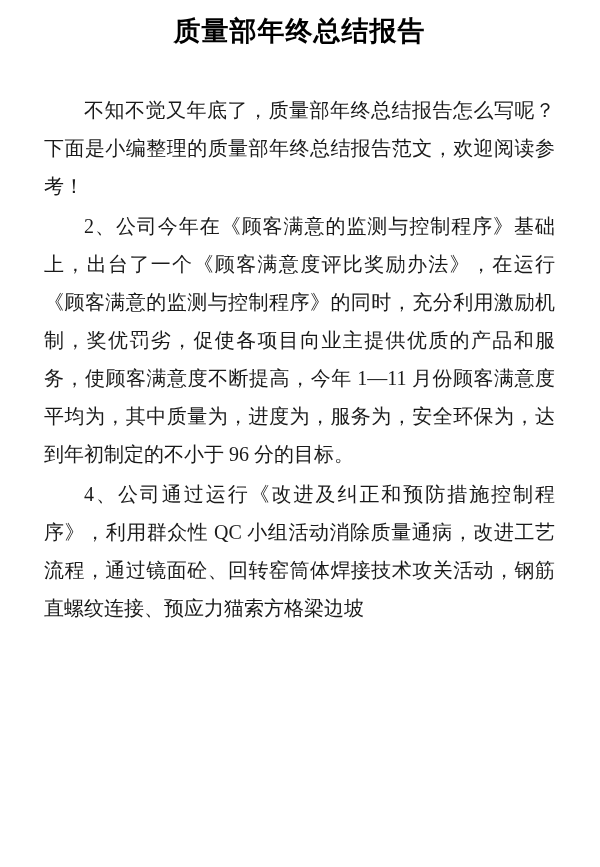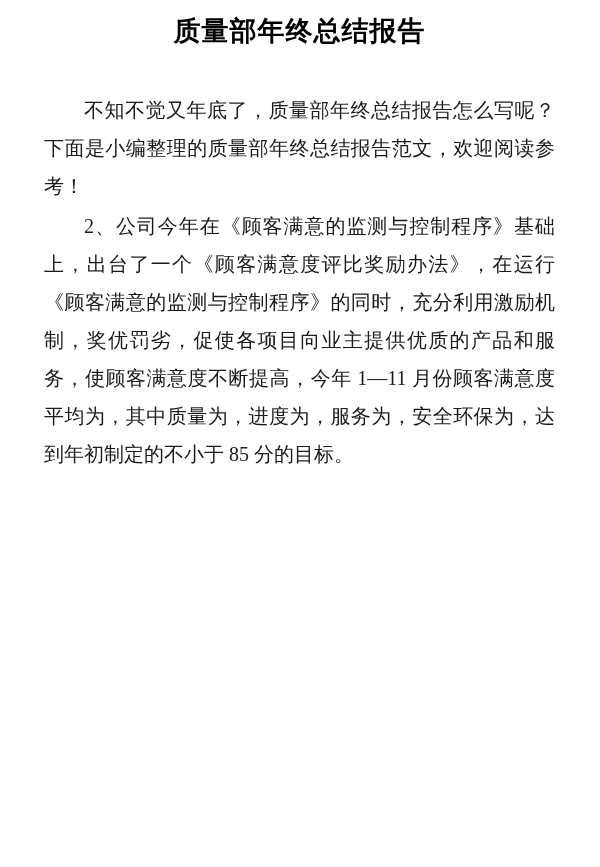--- a/index.html
+++ b/index.html
@@ -51,7 +51,7 @@
 
   <div class="doc-body">
     <p>不知不觉又年底了，质量部年终总结报告怎么写呢？下面是小编整理的质量部年终总结报告范文，欢迎阅读参考！</p>
-    <p>2、公司今年在《顾客满意的监测与控制程序》基础上，出台了一个《顾客满意度评比奖励办法》，在运行《顾客满意的监测与控制程序》的同时，充分利用激励机制，奖优罚劣，促使各项目向业主提供优质的产品和服务，使顾客满意度不断提高，今年 1—11 月份顾客满意度平均为，其中质量为，进度为，服务为，安全环保为，达到年初制定的不小于 85 分的目标。</p>
+    <p>2、公司今年在《顾客满意的监测与控制程序》基础上，出台了一个《顾客满意度评比奖励办法》，在运行《顾客满意的监测与控制程序》的同时，充分利用激励机制，奖优罚劣，促使各项目向业主提供优质的产品和服务，使顾客满意度不断提高，今年 1—11 月份顾客满意度平均为，其中质量为，进度为，服务为，安全环保为，达到年初制定的不小于 96 分的目标。</p>
   </div>
 </div>
 

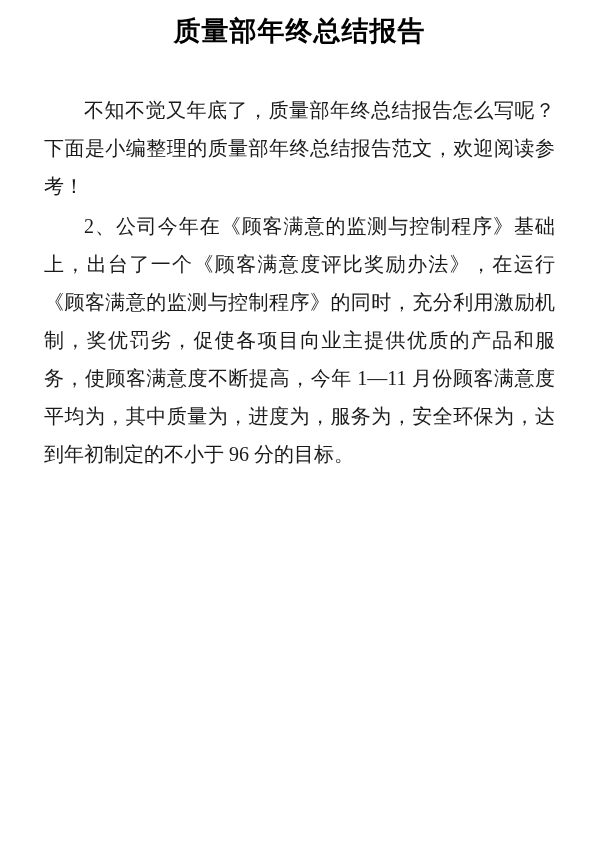--- a/index.html
+++ b/index.html
@@ -52,6 +52,7 @@
   <div class="doc-body">
     <p>不知不觉又年底了，质量部年终总结报告怎么写呢？下面是小编整理的质量部年终总结报告范文，欢迎阅读参考！</p>
     <p>2、公司今年在《顾客满意的监测与控制程序》基础上，出台了一个《顾客满意度评比奖励办法》，在运行《顾客满意的监测与控制程序》的同时，充分利用激励机制，奖优罚劣，促使各项目向业主提供优质的产品和服务，使顾客满意度不断提高，今年 1—11 月份顾客满意度平均为，其中质量为，进度为，服务为，安全环保为，达到年初制定的不小于 96 分的目标。</p>
+    <p>4、公司通过运行《改进及纠正和预防措施控制程序》，利用群众性 QC 小组活动消除质量通病，改进工艺流程，通过镜面砼、回转窑筒体焊接技术攻关活动，钢筋直螺纹连接、预应力猫索方格梁边坡</p>
   </div>
 </div>
 

